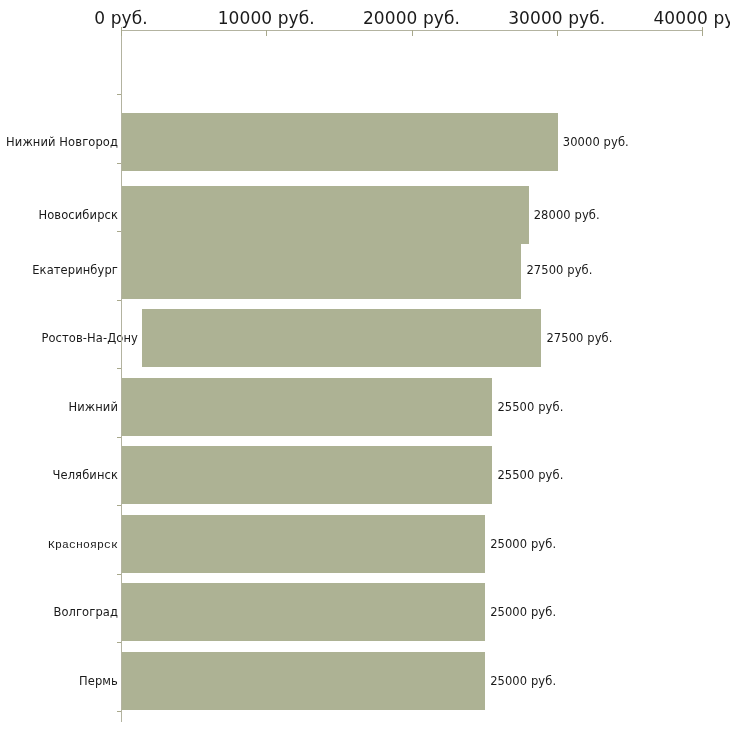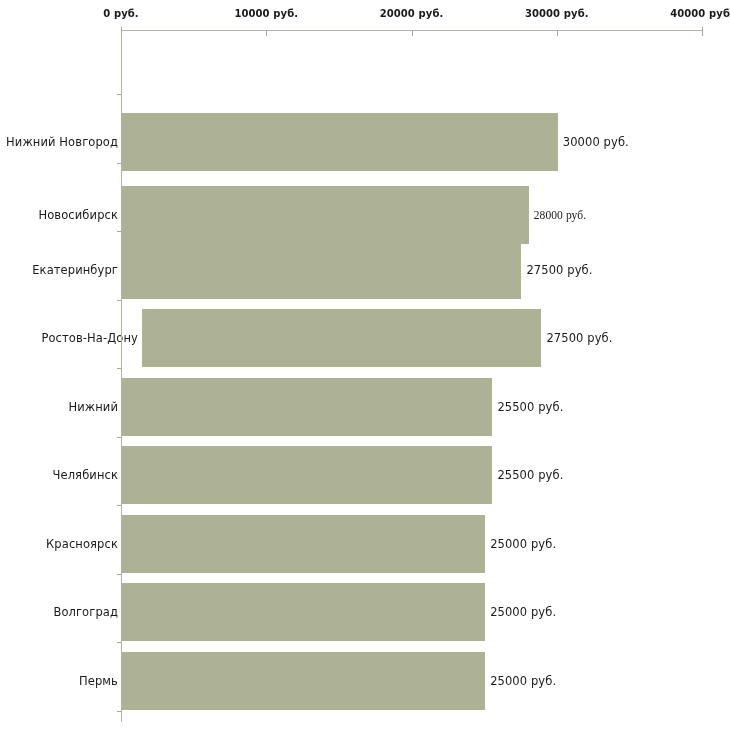--- a/index.html
+++ b/index.html
@@ -44,10 +44,9 @@
     top: -22px;
     transform: translateX(-50%);
     white-space: nowrap;
-    font-size: 10px;
+    font-size: 17px;
     color: #1a1a1a;
     letter-spacing: 0.1px;
-    font-weight: bold;
   }
 
   

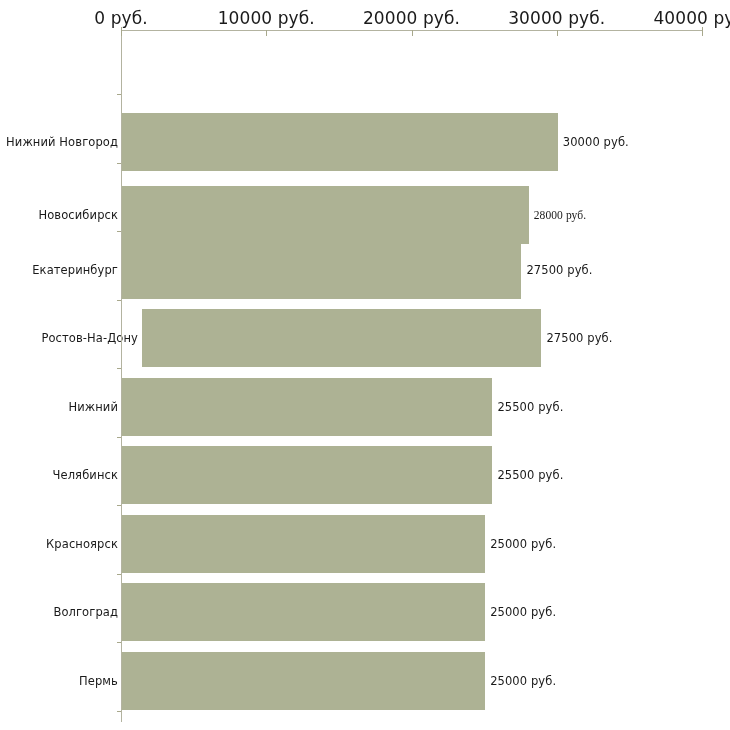--- a/index.html
+++ b/index.html
@@ -122,7 +122,7 @@
       <div class="bar-row" style="top: 186px;">
         <div class="bar-label" style="color: rgb(26, 26, 26);">Новосибирск</div>
         <div class="bar-rect" title="Новосибирск 28000 руб." style="width: 406.7px; background: rgb(173, 178, 148);"></div>
-        <div class="bar-value" style="left: 533.7px; color: rgb(26, 26, 26); font-family: Liberation Serif, serif;">28000 руб.</div>
+        <div class="bar-value" style="left: 533.7px; color: rgb(26, 26, 26);">28000 руб.</div>
       </div>
       <div class="bar-row" style="top: 240.5px;">
         <div class="bar-label" style="color: rgb(26, 26, 26);">Екатеринбург</div>

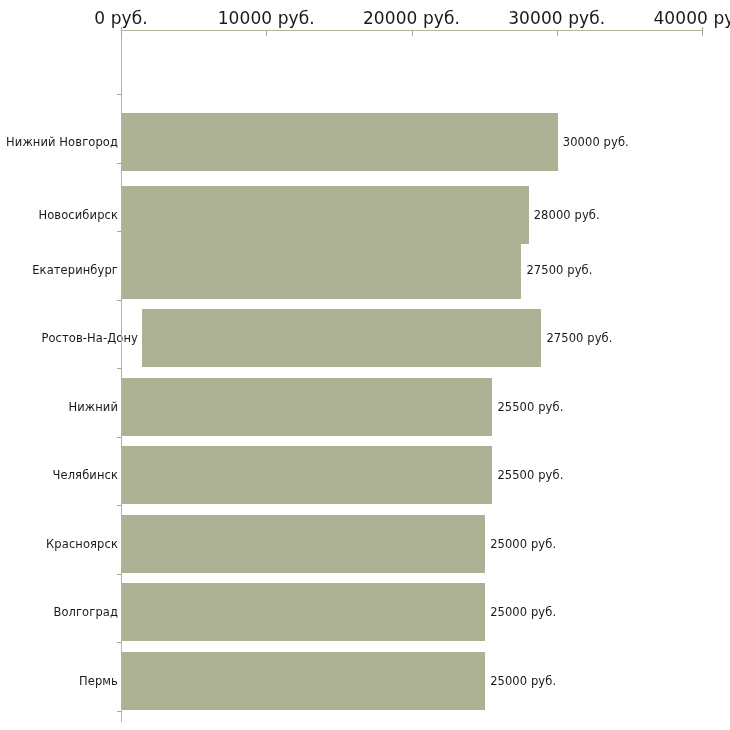--- a/index.html
+++ b/index.html
@@ -145,7 +145,7 @@
         <div class="bar-value" style="left: 497.387px; color: rgb(26, 26, 26);">25500 руб.</div>
       </div>
       <div class="bar-row" style="top: 514.5px;">
-        <div class="bar-label" style="color: rgb(26, 26, 26);">Красноярск</div>
+        <div class="bar-label" style="color: rgb(26, 26, 26); font-family: Liberation Mono, monospace;">Красноярск</div>
         <div class="bar-rect" title="Красноярск 25000 руб." style="width: 363.125px; background: rgb(173, 178, 148);"></div>
         <div class="bar-value" style="left: 490.125px; color: rgb(26, 26, 26);">25000 руб.</div>
       </div>

